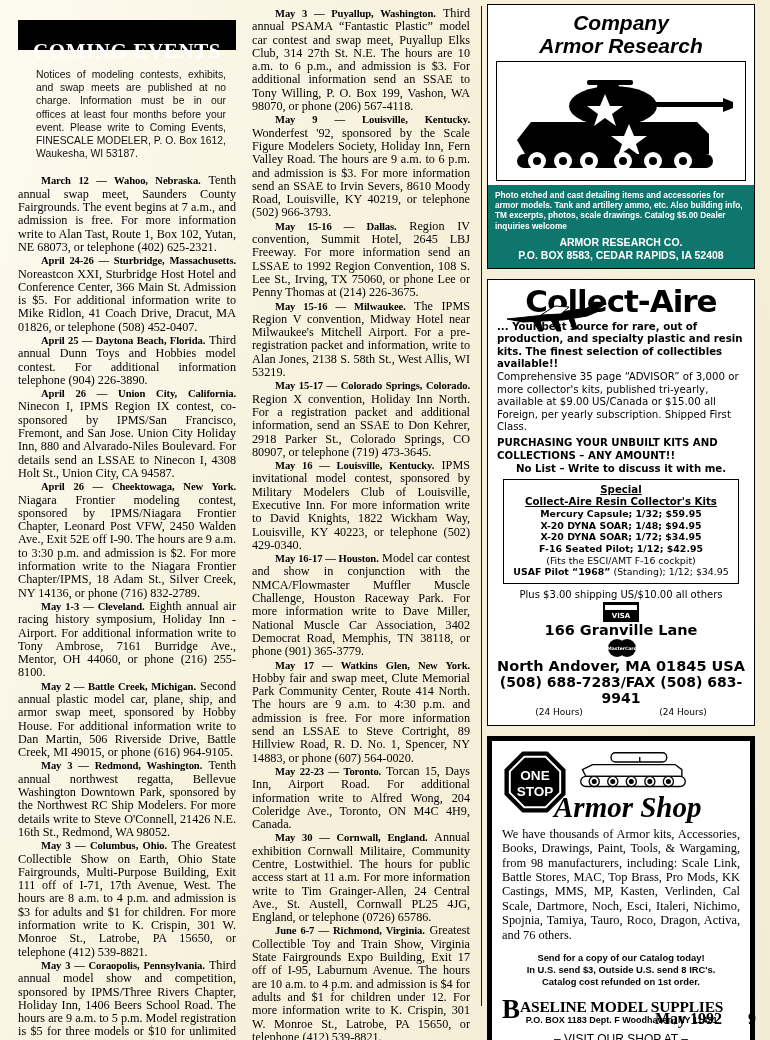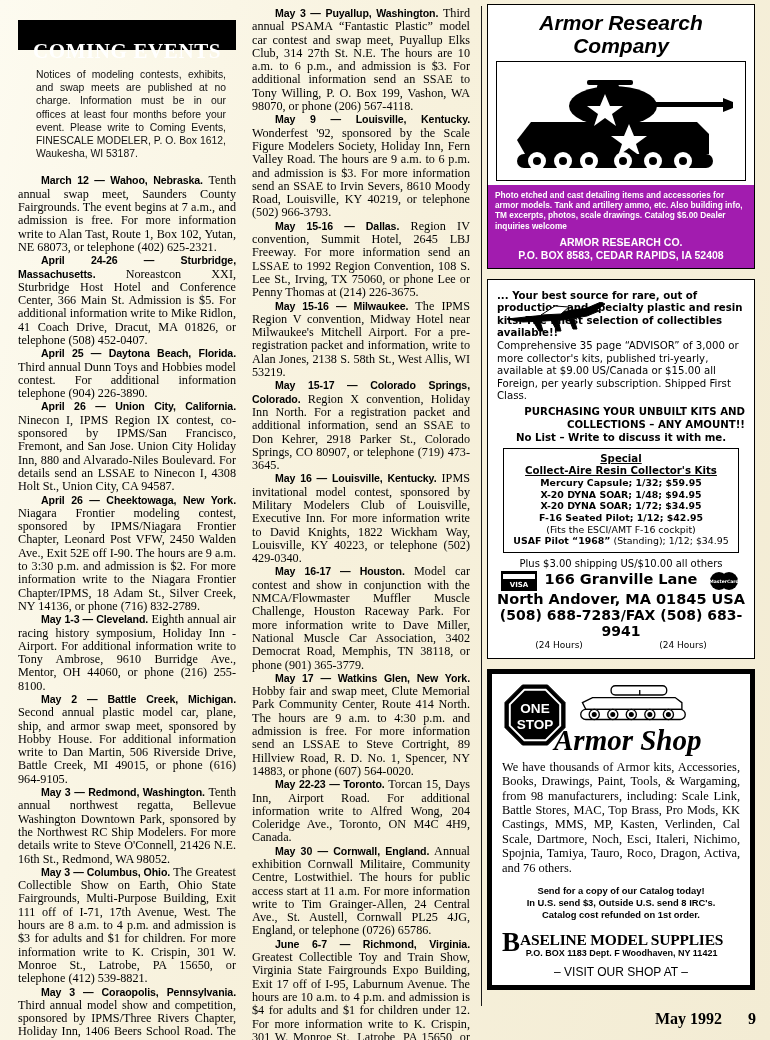--- a/index.html
+++ b/index.html
@@ -84,7 +84,7 @@
     padding: 0;
   }
   .event-head {
-    font-family: Liberation Sans, sans-serif;
+    font-family: Liberation Serif, serif;
     font-weight: bold;
     font-size: 10.6px;
     letter-spacing: -0.1px;

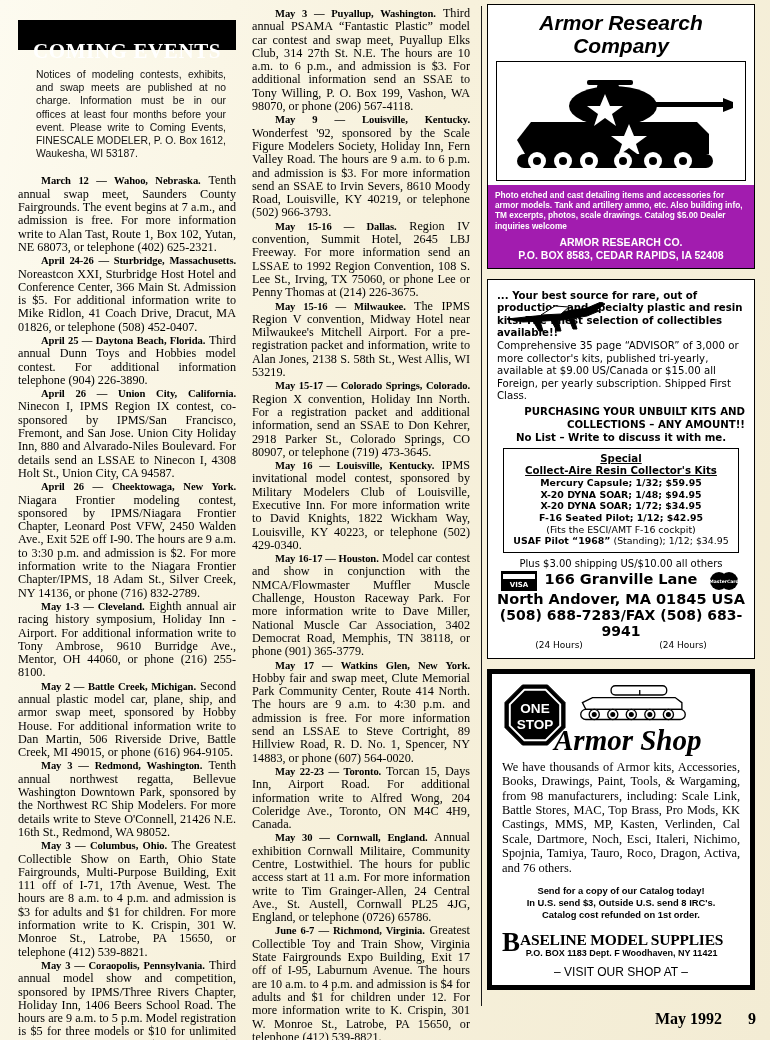--- a/index.html
+++ b/index.html
@@ -411,8 +411,8 @@
 
     <div class="ad ad-armor-research">
       <div class="ar-title">
+        <div>Company</div>
         <div>Armor Research</div>
-        <div>Company</div>
       </div>
       <div class="ar-art">
         <svg width="100%" height="100%" viewBox="0 0 240 118" preserveAspectRatio="xMidYMid meet">

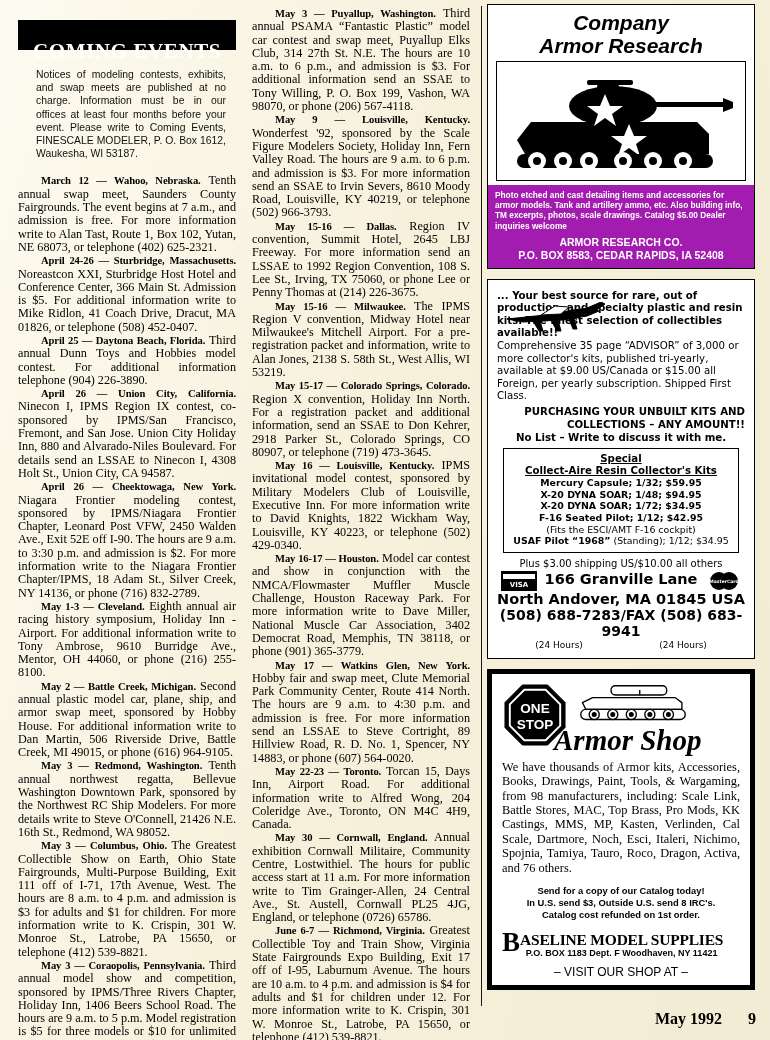--- a/index.html
+++ b/index.html
@@ -118,7 +118,7 @@
     overflow: hidden;
   }
   .ar-black {
-    background: #a21caf;
+    background: #0f766e;
     color: #fff;
     padding: 5px 7px 7px;
     margin-top: 4px;

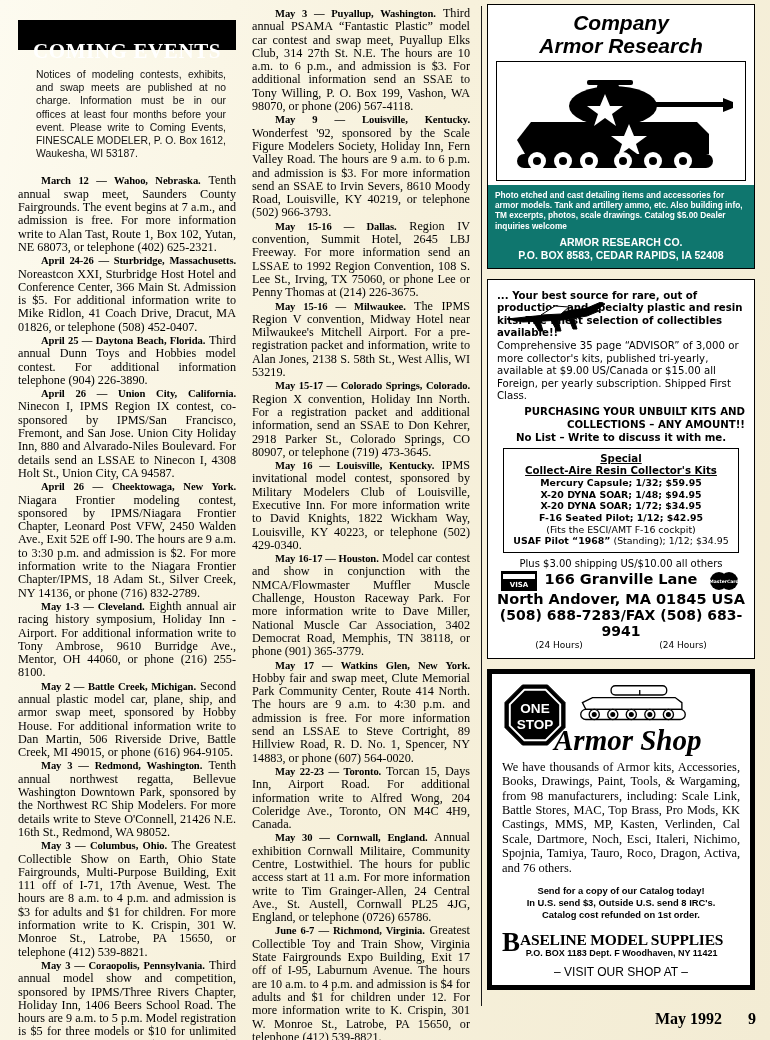--- a/index.html
+++ b/index.html
@@ -456,6 +456,7 @@
 
     <div class="ad ad-collect">
       <div class="ca-titlewrap">
+        <div class="ca-title-1">Collect-Aire</div>
         <svg class="ca-plane" width="106" height="34" viewBox="0 0 106 34">
           <g fill="#000" stroke="#000" stroke-width="1">
             <path d="M4 17 L42 13 L70 8 L86 6 L96 9 L84 14 L60 18 L20 20 Z"></path>

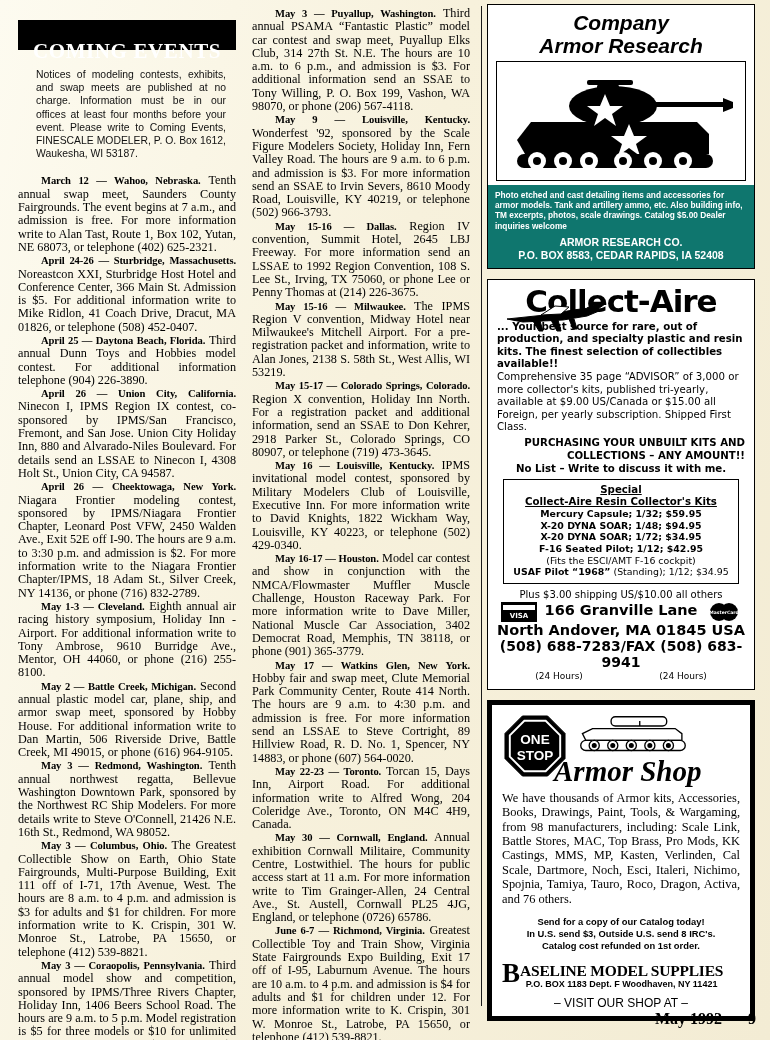--- a/index.html
+++ b/index.html
@@ -195,7 +195,7 @@
     font-weight: bold;
     font-size: 10.2px;
     line-height: 12.2px;
-    text-align: right;
+    text-align: left;
     margin-top: 4px;
   }
   .ca-nolist {

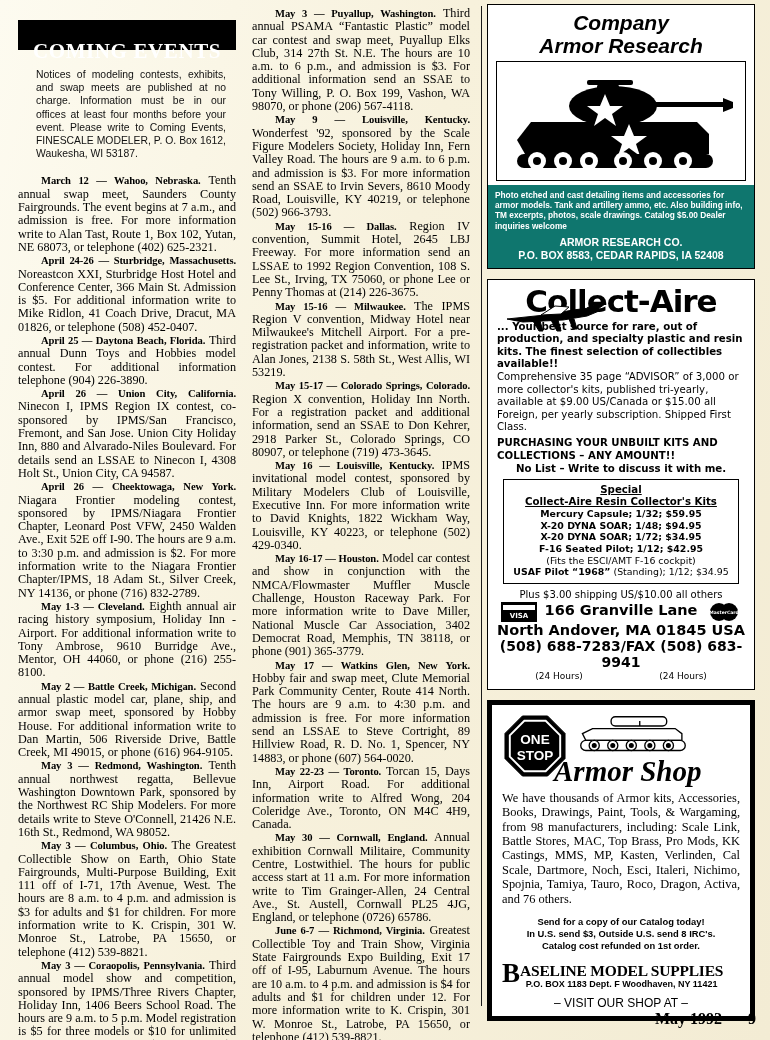--- a/index.html
+++ b/index.html
@@ -382,7 +382,7 @@
       <p class="event"><span class="event-head">April 25 — Daytona Beach, Florida.</span><span class="event-body"> Third annual Dunn Toys and Hobbies model contest. For additional information telephone (904) 226-3890.</span></p>
       <p class="event"><span class="event-head">April 26 — Union City, California.</span><span class="event-body"> Ninecon I, IPMS Region IX contest, co-sponsored by IPMS/San Francisco, Fremont, and San Jose. Union City Holiday Inn, 880 and Alvarado-Niles Boulevard. For details send an LSSAE to Ninecon I, 4308 Holt St., Union City, CA 94587.</span></p>
       <p class="event"><span class="event-head">April 26 — Cheektowaga, New York.</span><span class="event-body"> Niagara Frontier modeling contest, sponsored by IPMS/Niagara Frontier Chapter, Leonard Post VFW, 2450 Walden Ave., Exit 52E off I-90. The hours are 9 a.m. to 3:30 p.m. and admission is $2. For more information write to the Niagara Frontier Chapter/IPMS, 18 Adam St., Silver Creek, NY 14136, or phone (716) 832-2789.</span></p>
-      <p class="event"><span class="event-head">May 1-3 — Cleveland.</span><span class="event-body"> Eighth annual air racing history symposium, Holiday Inn - Airport. For additional information write to Tony Ambrose, 9610 Burridge Ave., Mentor, OH 44060, or phone (216) 255-8100.</span></p>
+      <p class="event"><span class="event-head">May 1-3 — Cleveland.</span><span class="event-body"> Eighth annual air racing history symposium, Holiday Inn - Airport. For additional information write to Tony Ambrose, 7161 Burridge Ave., Mentor, OH 44060, or phone (216) 255-8100.</span></p>
       <p class="event"><span class="event-head">May 2 — Battle Creek, Michigan.</span><span class="event-body"> Second annual plastic model car, plane, ship, and armor swap meet, sponsored by Hobby House. For additional information write to Dan Martin, 506 Riverside Drive, Battle Creek, MI 49015, or phone (616) 964-9105.</span></p>
       <p class="event"><span class="event-head">May 3 — Redmond, Washington.</span><span class="event-body"> Tenth annual northwest regatta, Bellevue Washington Downtown Park, sponsored by the Northwest RC Ship Modelers. For more details write to Steve O'Connell, 21426 N.E. 16th St., Redmond, WA 98052.</span></p>
       <p class="event"><span class="event-head">May 3 — Columbus, Ohio.</span><span class="event-body"> The Greatest Collectible Show on Earth, Ohio State Fairgrounds, Multi-Purpose Building, Exit 111 off of I-71, 17th Avenue, West. The hours are 8 a.m. to 4 p.m. and admission is $3 for adults and $1 for children. For more information write to K. Crispin, 301 W. Monroe St., Latrobe, PA 15650, or telephone (412) 539-8821.</span></p>

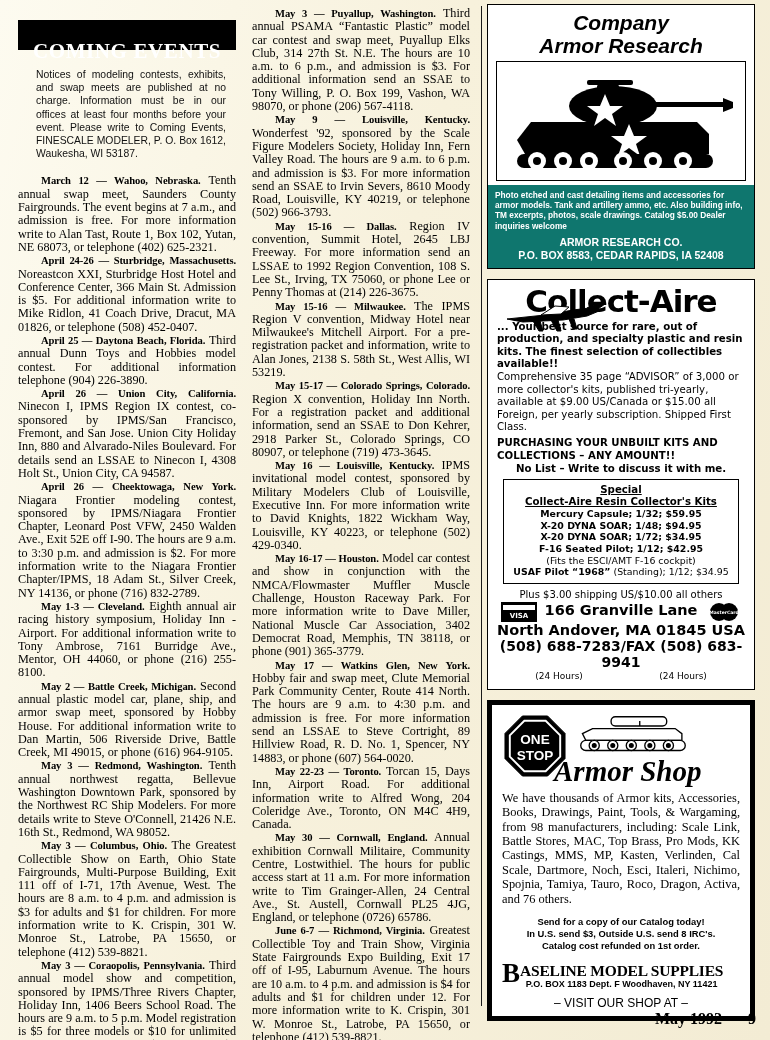--- a/index.html
+++ b/index.html
@@ -233,9 +233,10 @@
   }
   .ca-addr-row {
     display: flex;
+    align-items: center;
     justify-content: center;
-    gap: 8px;
     margin-top: 2px;
+    flex-direction: column;
   }
   .ca-street {
     font-family: "DejaVu Sans", sans-serif;

